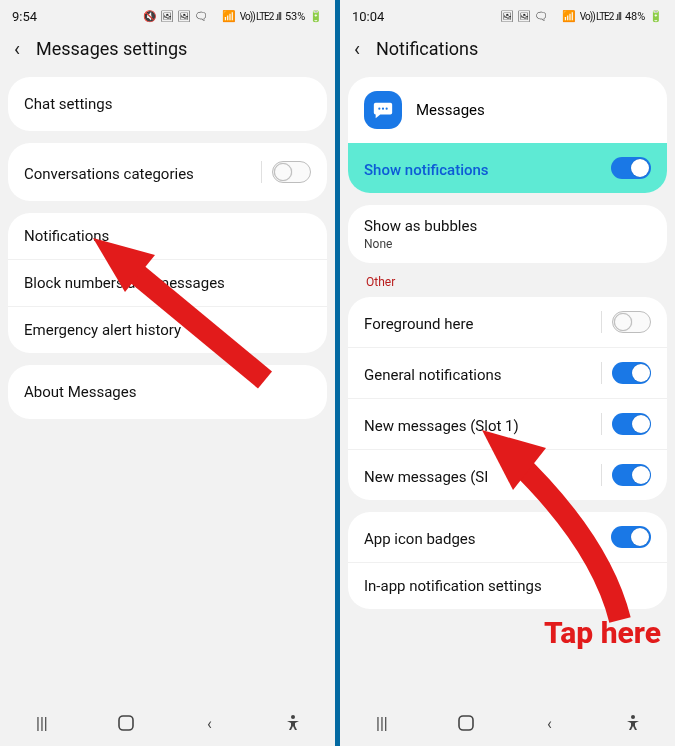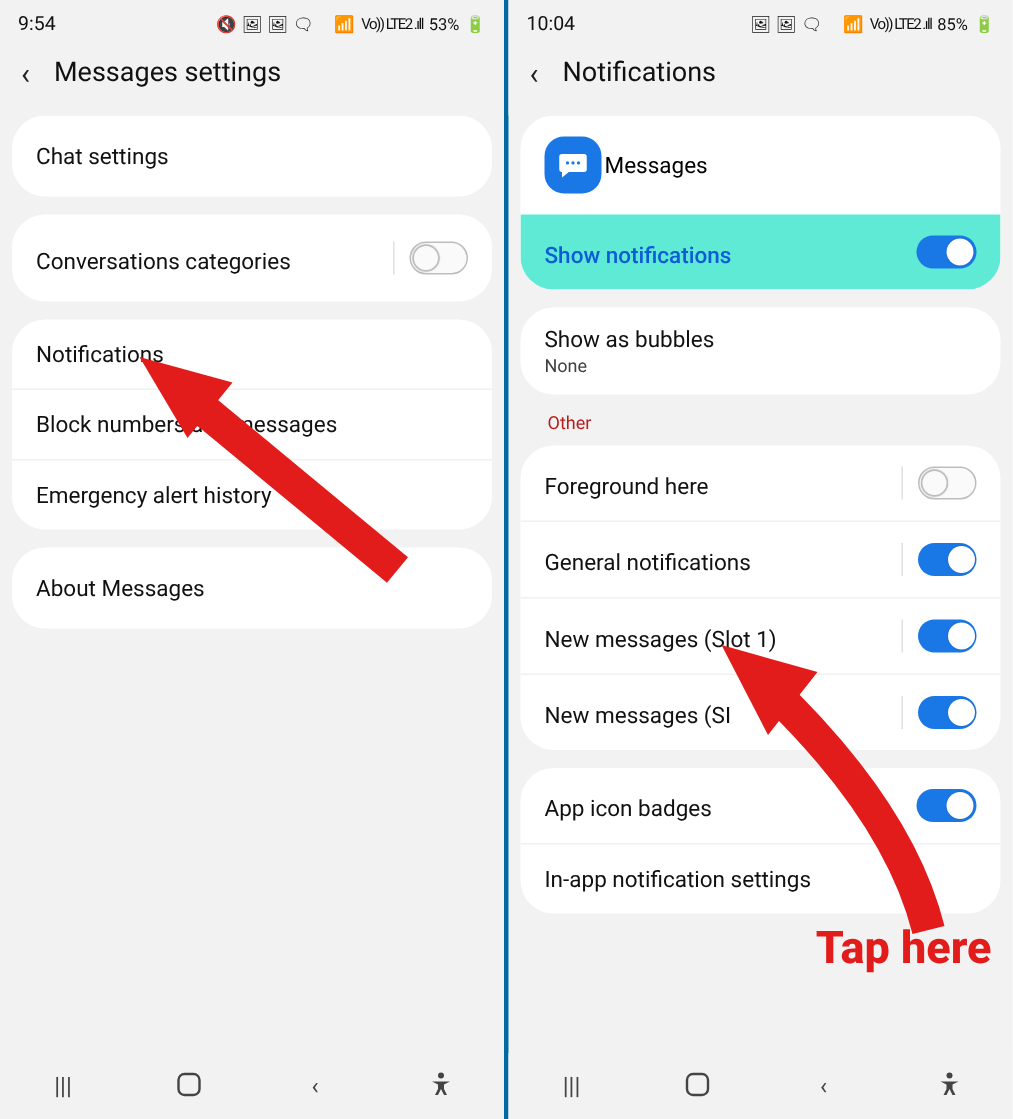--- a/index.html
+++ b/index.html
@@ -17,7 +17,7 @@
     flex-direction: column;
     position: relative;
   }
-  .phone + .phone { border-left: 3px solid #0369a1; }
+  .phone + .phone { border-left: 5px solid #0369a1; }
   .statusbar {
     height: 28px;
     padding: 4px 12px 0 12px;

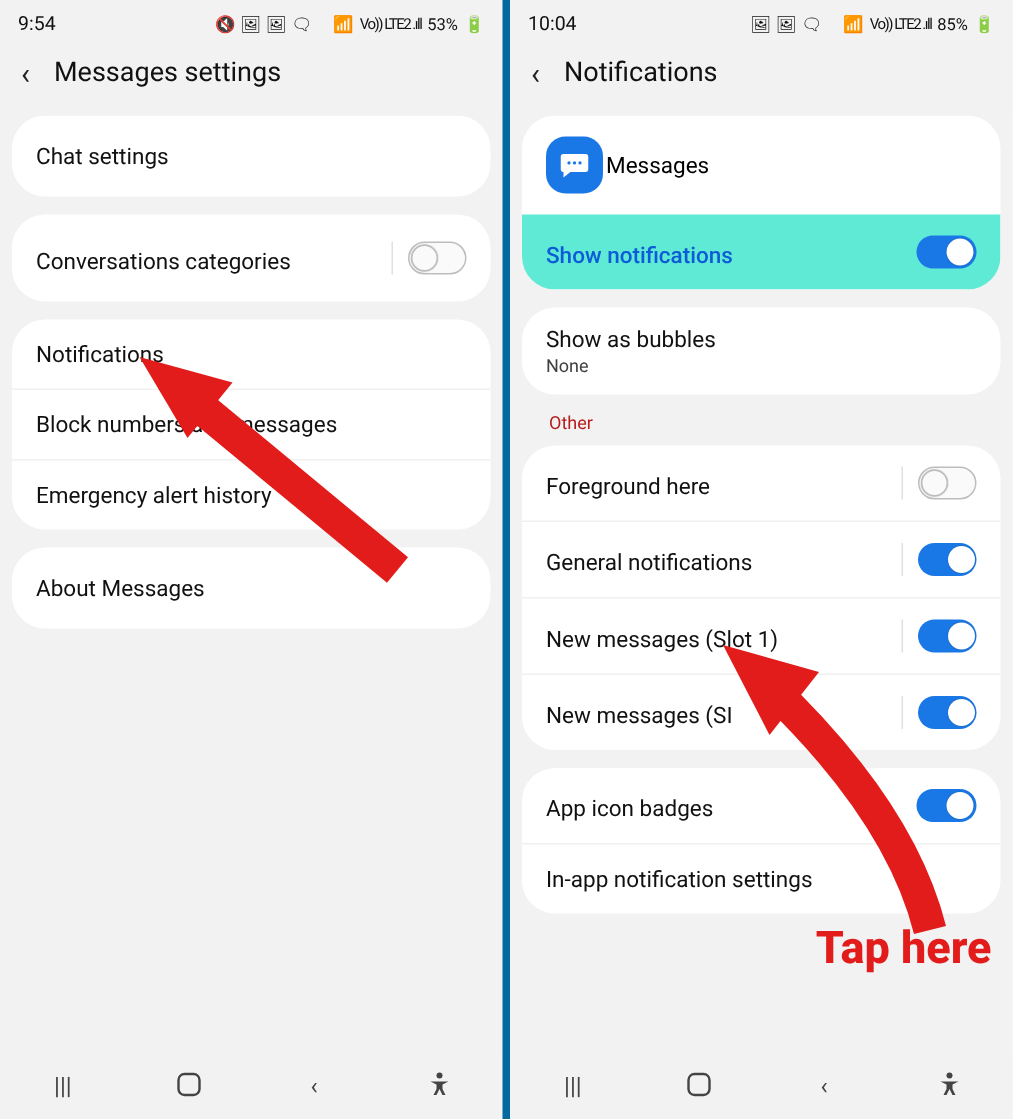--- a/index.html
+++ b/index.html
@@ -203,7 +203,7 @@
       <span style="width:6px;"></span>
       <span>📶</span>
       <span class="sig-icon">Vo)) LTE2 .ıll</span>
-      <span>85%</span>
+      <span>48%</span>
       <span>🔋</span>
     </span>
   </div>

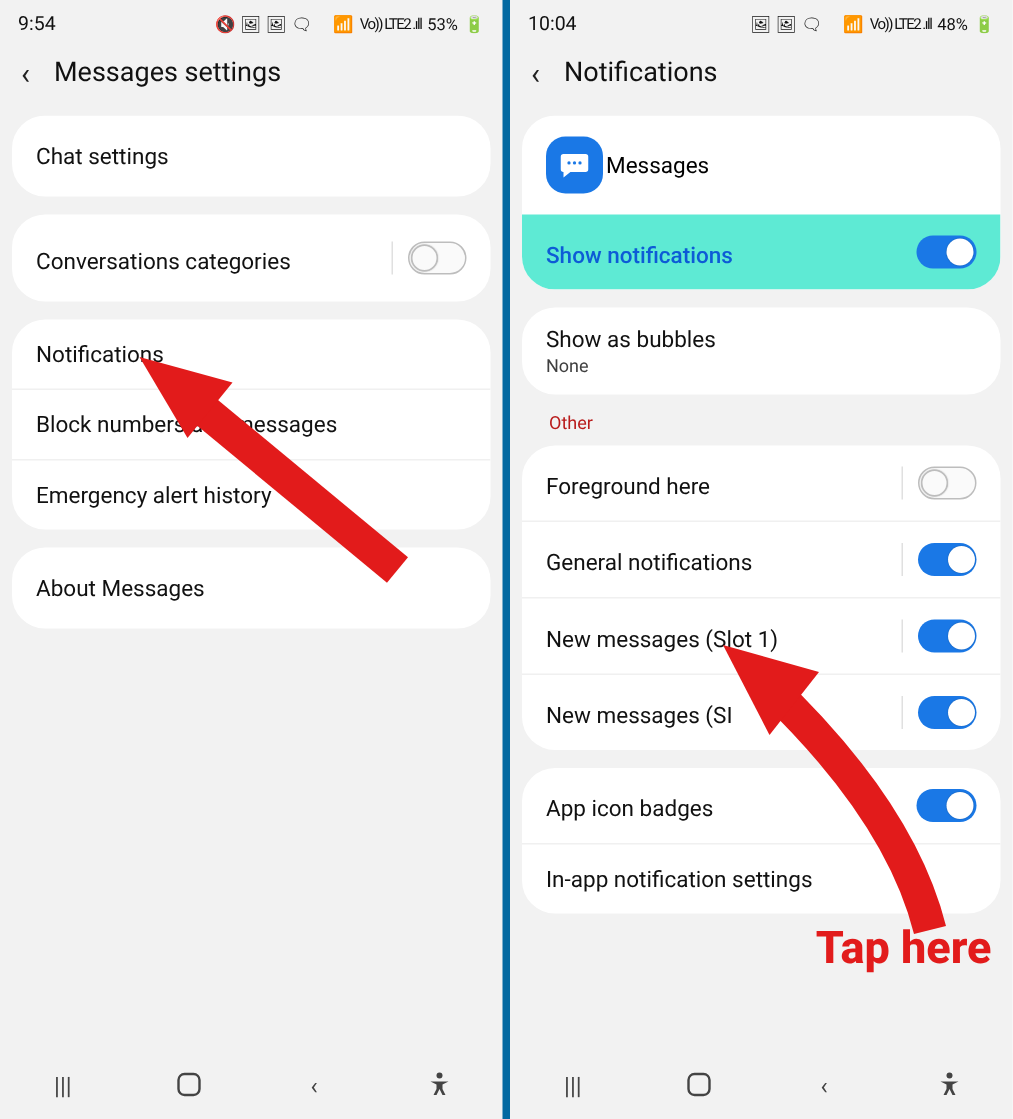--- a/index.html
+++ b/index.html
@@ -83,7 +83,7 @@
   }
   .divider-on::before { content:""; display:block; width:1px; height:22px; background:#e0e0e0; }
   .app-header {
-    display:flex; align-items:center; gap:2px;
+    display:flex; align-items:center; gap:14px;
     padding: 14px 16px;
   }
   .app-icon {

